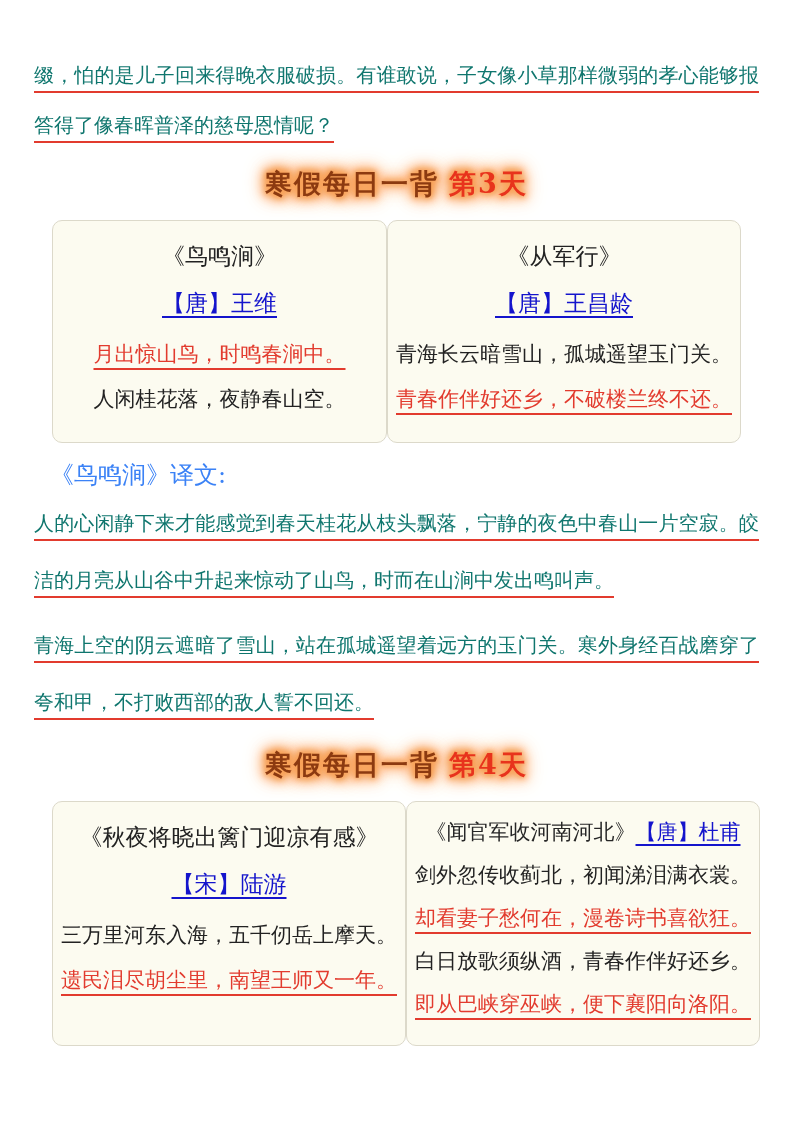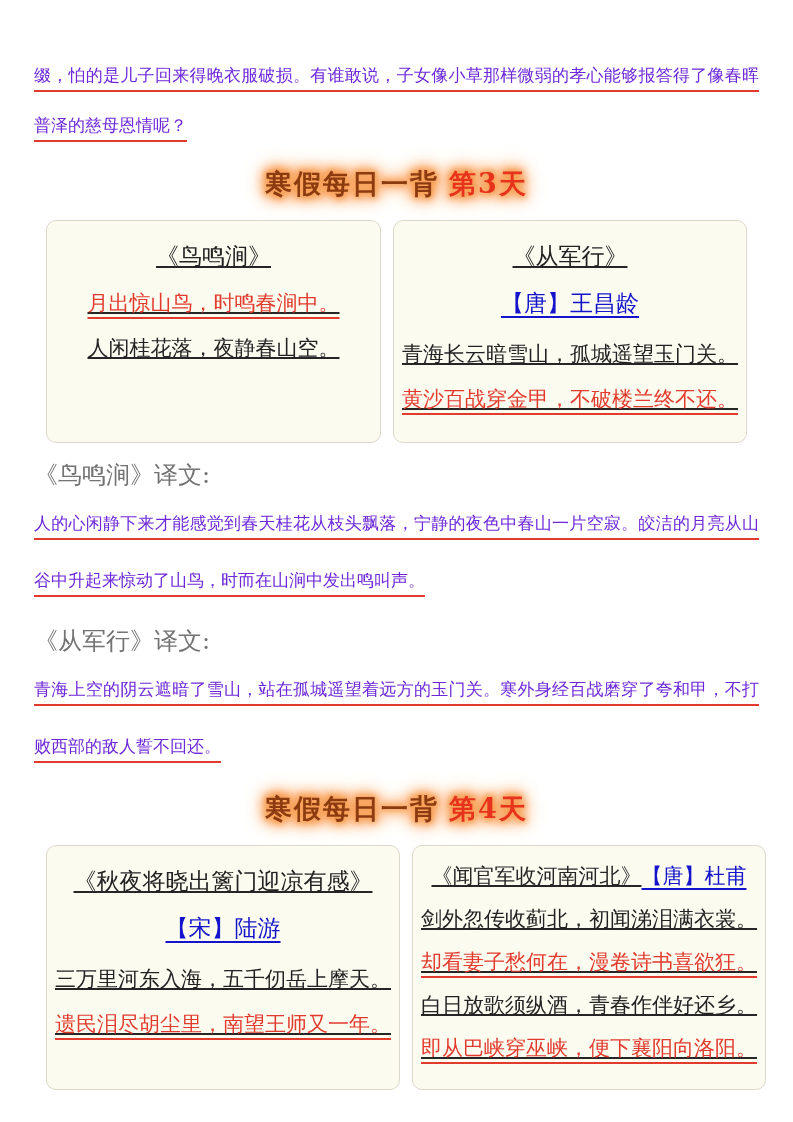--- a/index.html
+++ b/index.html
@@ -11,8 +11,8 @@
   }
   
   .red-para{
-    color:#6d28d9;
-    font-size:17px;line-height:57px;
+    color:#0f766e;
+    font-size:20px;line-height:57px;
     text-decoration:underline;
     text-decoration-color:#e23b2e;
     text-decoration-thickness:1.5px;

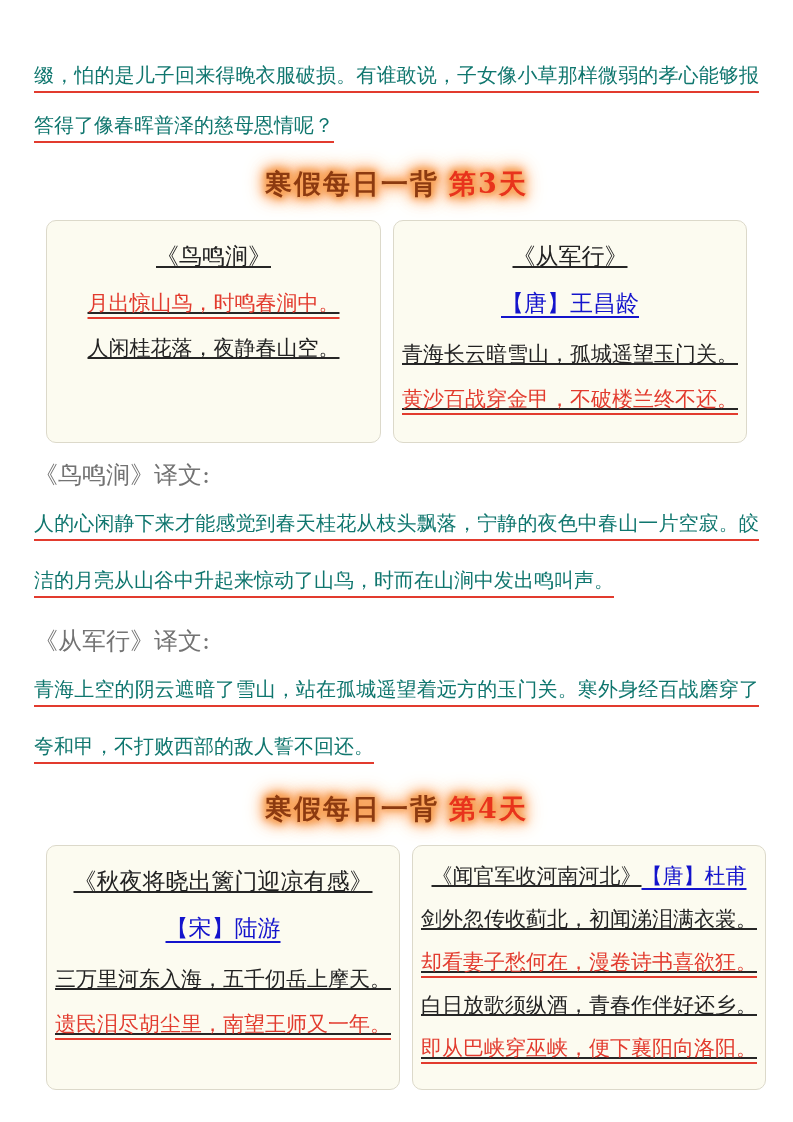--- a/index.html
+++ b/index.html
@@ -35,7 +35,7 @@
   .day-title{color:#8c3a10;margin-right:10px;}
   .day-num{color:#e8331c;margin-top:48px;}
   
-  .poem-row{display:flex;gap:12px;margin:0 12px 14px;text-decoration:underline;}
+  .poem-row{display:flex;margin:0 18px 14px;}
   .poem-card{
     flex:1;background:#fcfbf0;border:1px solid #dcd9ca;border-radius:10px;
     padding:12px 8px;text-align:center;

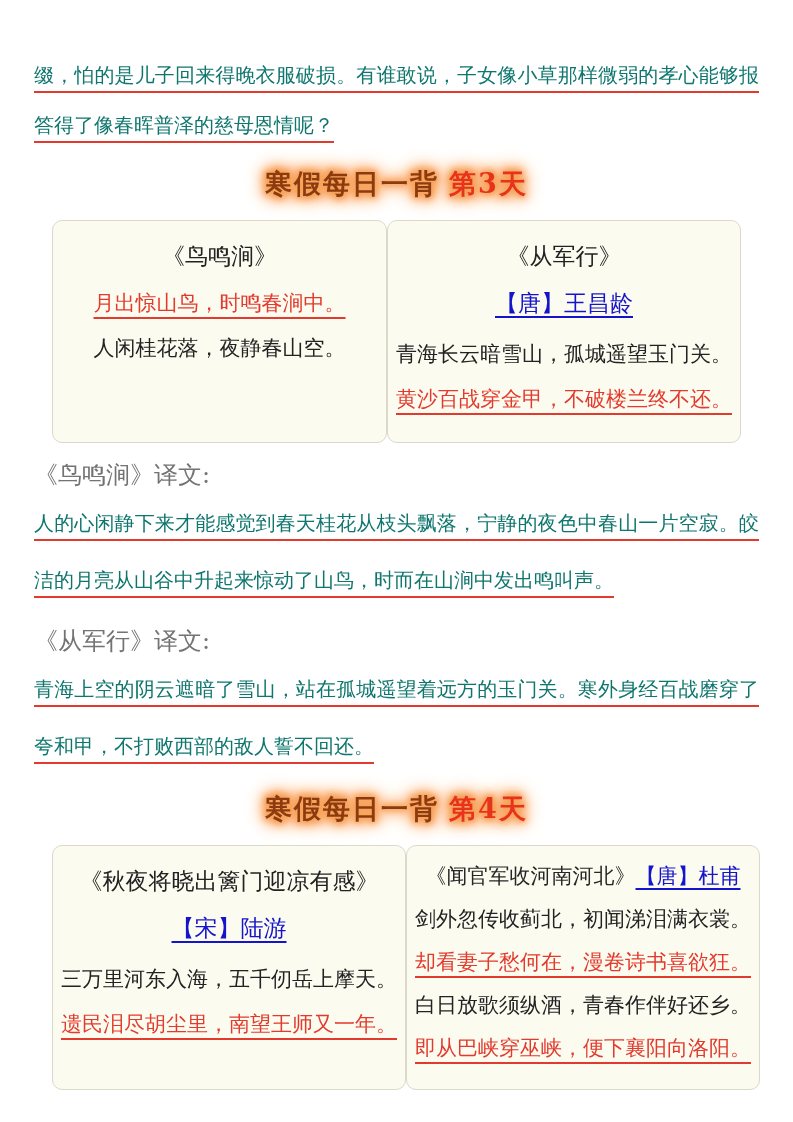--- a/index.html
+++ b/index.html
@@ -72,6 +72,7 @@
   <div class="poem-row">
     <div class="poem-card">
       <div class="poem-title">《鸟鸣涧》</div>
+      <div><span class="poem-author">【唐】王维</span></div>
       <div class="poem-line red">月出惊山鸟，时鸣春涧中。</div>
       <div class="poem-line">人闲桂花落，夜静春山空。</div>
     </div>

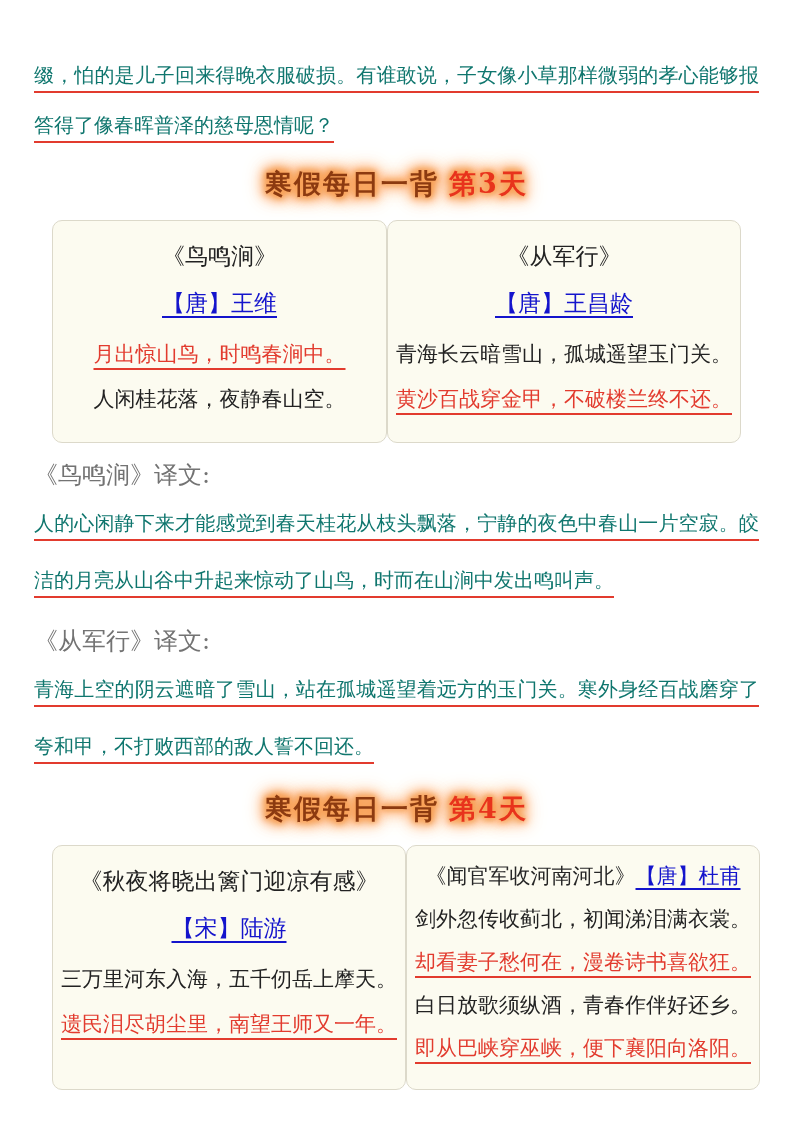--- a/index.html
+++ b/index.html
@@ -80,7 +80,7 @@
       <div class="poem-title">《从军行》</div>
       <div><span class="poem-author">【唐】王昌龄</span></div>
       <div class="poem-line">青海长云暗雪山，孤城遥望玉门关。</div>
-      <div class="poem-line red">黄沙百战穿金甲，不破楼兰终不还。</div>
+      <div class="poem-line red">青春作伴好还乡，不破楼兰终不还。</div>
     </div>
   </div>
 

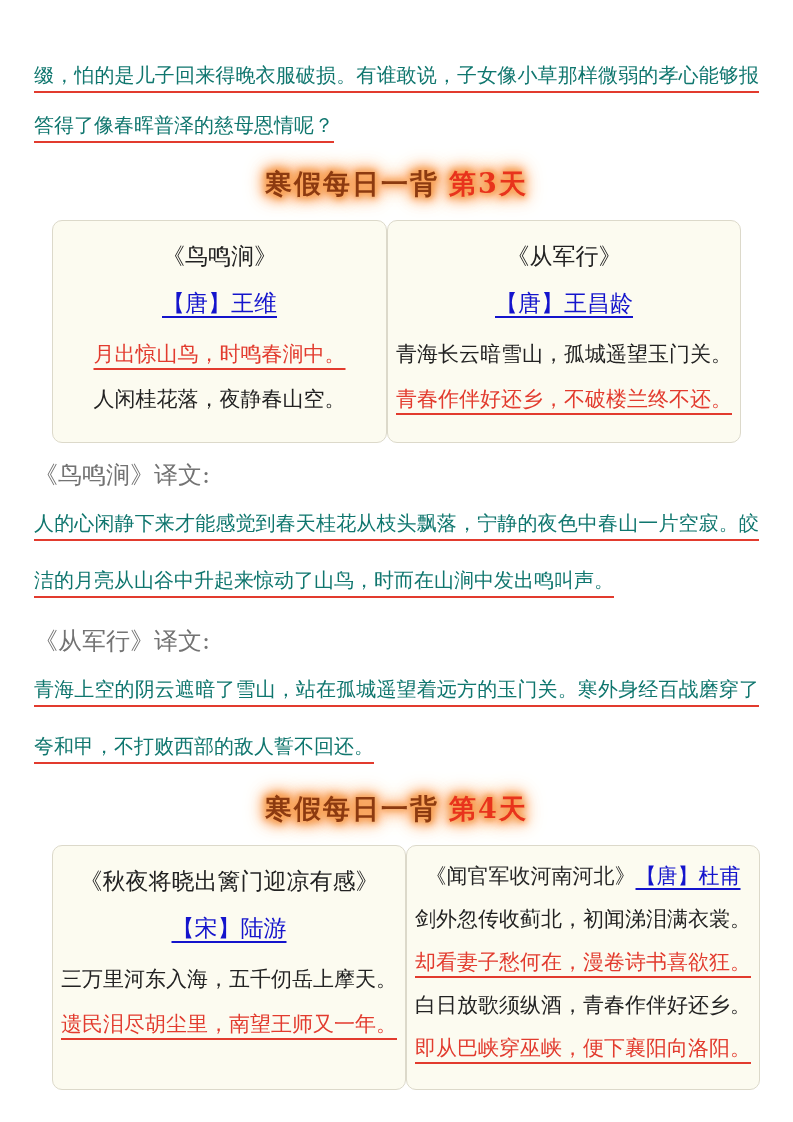--- a/index.html
+++ b/index.html
@@ -56,7 +56,7 @@
   }
   .poem-card.compact .poem-line{margin:15px 0;}
   
-  .trans-label{font-size:24px;color:#737373;margin:16px 0 2px;}
+  .trans-label{font-size:24px;color:#3b82f6;margin:16px 16px 2px;}
 </style>
 </head>
 <body>

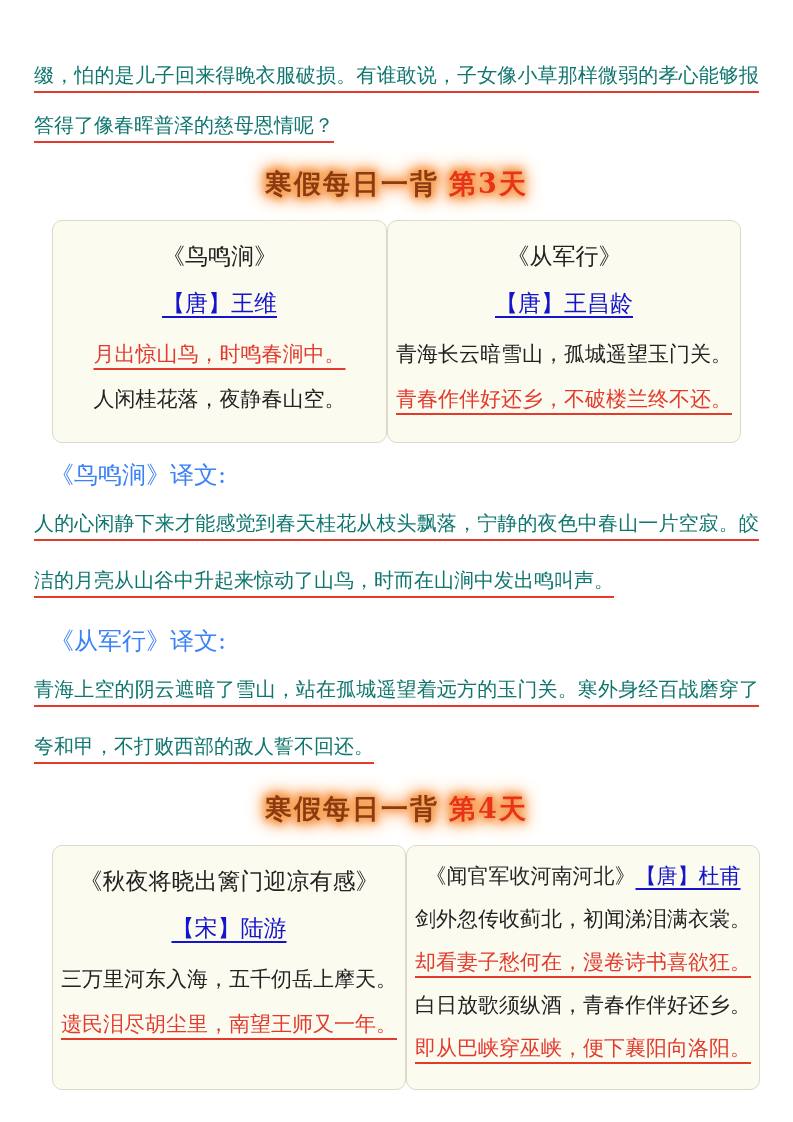--- a/index.html
+++ b/index.html
@@ -87,7 +87,6 @@
   <div class="trans-label">《鸟鸣涧》译文:</div>
   <p class="red-para">人的心闲静下来才能感觉到春天桂花从枝头飘落，宁静的夜色中春山一片空寂。皎洁的月亮从山谷中升起来惊动了山鸟，时而在山涧中发出鸣叫声。</p>
 
-  <div class="trans-label">《从军行》译文:</div>
   <p class="red-para">青海上空的阴云遮暗了雪山，站在孤城遥望着远方的玉门关。寒外身经百战磨穿了夸和甲，不打败西部的敌人誓不回还。</p>
 
   <div class="day-header">

